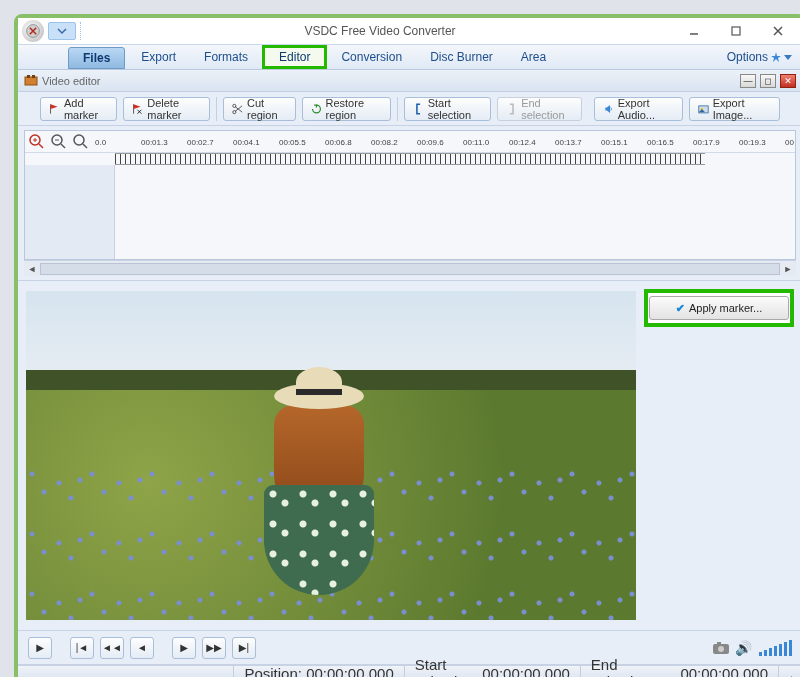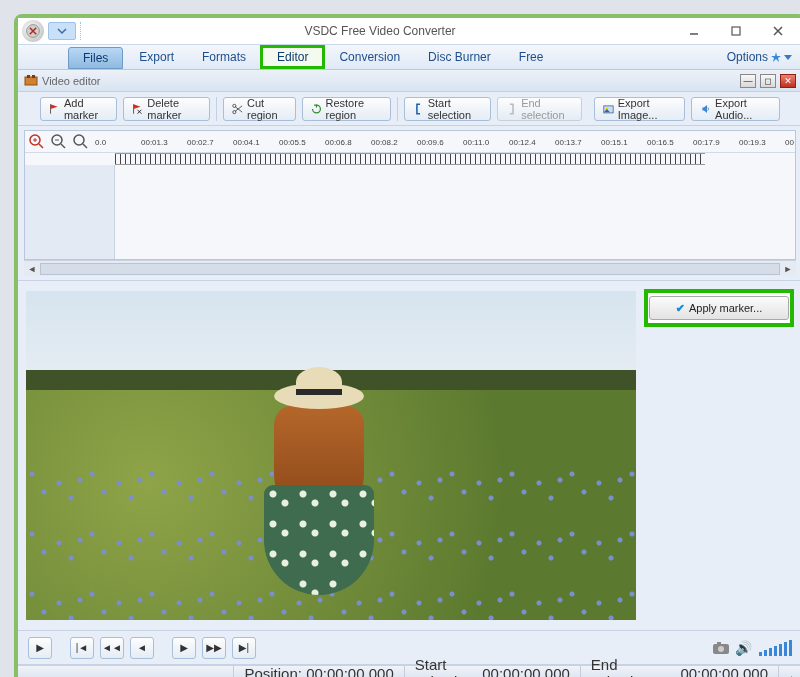--- a/index.html
+++ b/index.html
@@ -18,7 +18,7 @@
   
   .menubar { height: 26px; background: linear-gradient(#f4f7fb,#dfe9f6); border-top: 1px solid #c9d8eb; border-bottom: 1px solid #b8c9e0; display: flex; align-items: stretch; padding-left: 50px; position: relative; }
   .menubar .menuitem { padding: 0 14px; font-size: 12px; color: #1e4e8c; display: flex; align-items: center; cursor: default; }
-  .menuitem.files { background: linear-gradient(#b9d7f4,#8fb9e0); border: 1px solid #6f9bc7; border-radius: 3px 3px 0 0; margin: 2px 2px 0 0; color:#0d3a70; }
+  .menuitem.files { background: linear-gradient(#b9d7f4,#8fb9e0); border: 1px solid #6f9bc7; border-radius: 3px 3px 0 0; margin: 2px 2px 0 0; color:#0d3a70;font-weight:bold; }
   .menuitem.highlight { border: 3px solid #22b900; background: #f4faee; color:#0d3a70; }
   .options { margin-left: auto; margin-right: 10px; color: #1e4e8c; font-size: 12px; display: flex; align-items: center; gap: 3px; }
   .opt-arrow { width:0;height:0;border-left:4px solid transparent;border-right:4px solid transparent;border-top:5px solid #3a78c0; }

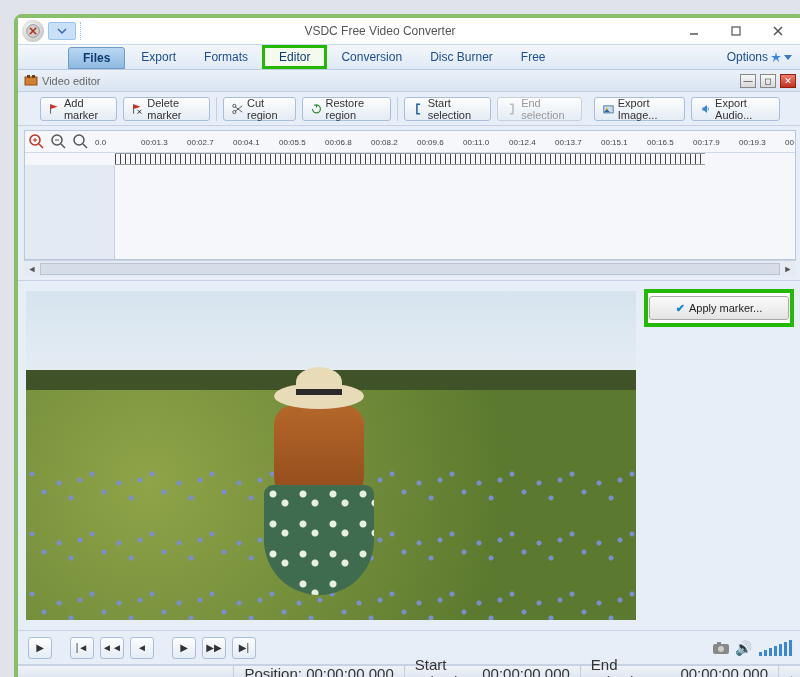--- a/index.html
+++ b/index.html
@@ -147,7 +147,7 @@
     <div class="menuitem highlight">Editor</div>
     <div class="menuitem">Conversion</div>
     <div class="menuitem">Disc Burner</div>
-    <div class="menuitem">Free</div>
+    <div class="menuitem">Area</div>
     <div class="options">
       <span>Options</span>
       <svg width="10" height="10">

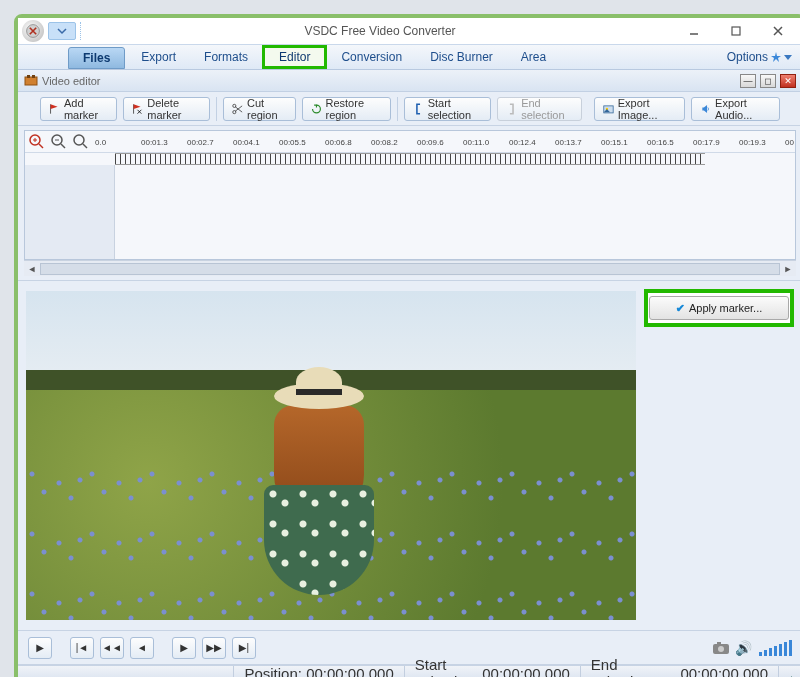--- a/index.html
+++ b/index.html
@@ -218,18 +218,18 @@
     <div class="tool-spacer"></div>
     <div class="tbtn">
       <svg class="ticon" viewBox="0 0 14 14">
+          <path d="M3 5 H5 L9 2 V12 L5 9 H3 Z" fill="#3a87d8"></path>
+          <path d="M10 5 Q12 7 10 9" fill="none" stroke="#3a87d8"></path>
+        </svg>
+      <span>Export Audio...</span>
+    </div>
+    <div class="tbtn">
+      <svg class="ticon" viewBox="0 0 14 14">
           <rect x="1" y="3" width="12" height="9" fill="#cde" stroke="#369"></rect>
           <circle cx="5" cy="7" r="1.5" fill="#fc0"></circle>
           <path d="M1 11 L5 7 L9 11 Z" fill="#369"></path>
         </svg>
       <span>Export Image...</span>
-    </div>
-    <div class="tbtn">
-      <svg class="ticon" viewBox="0 0 14 14">
-          <path d="M3 5 H5 L9 2 V12 L5 9 H3 Z" fill="#3a87d8"></path>
-          <path d="M10 5 Q12 7 10 9" fill="none" stroke="#3a87d8"></path>
-        </svg>
-      <span>Export Audio...</span>
     </div>
   </div>
 

